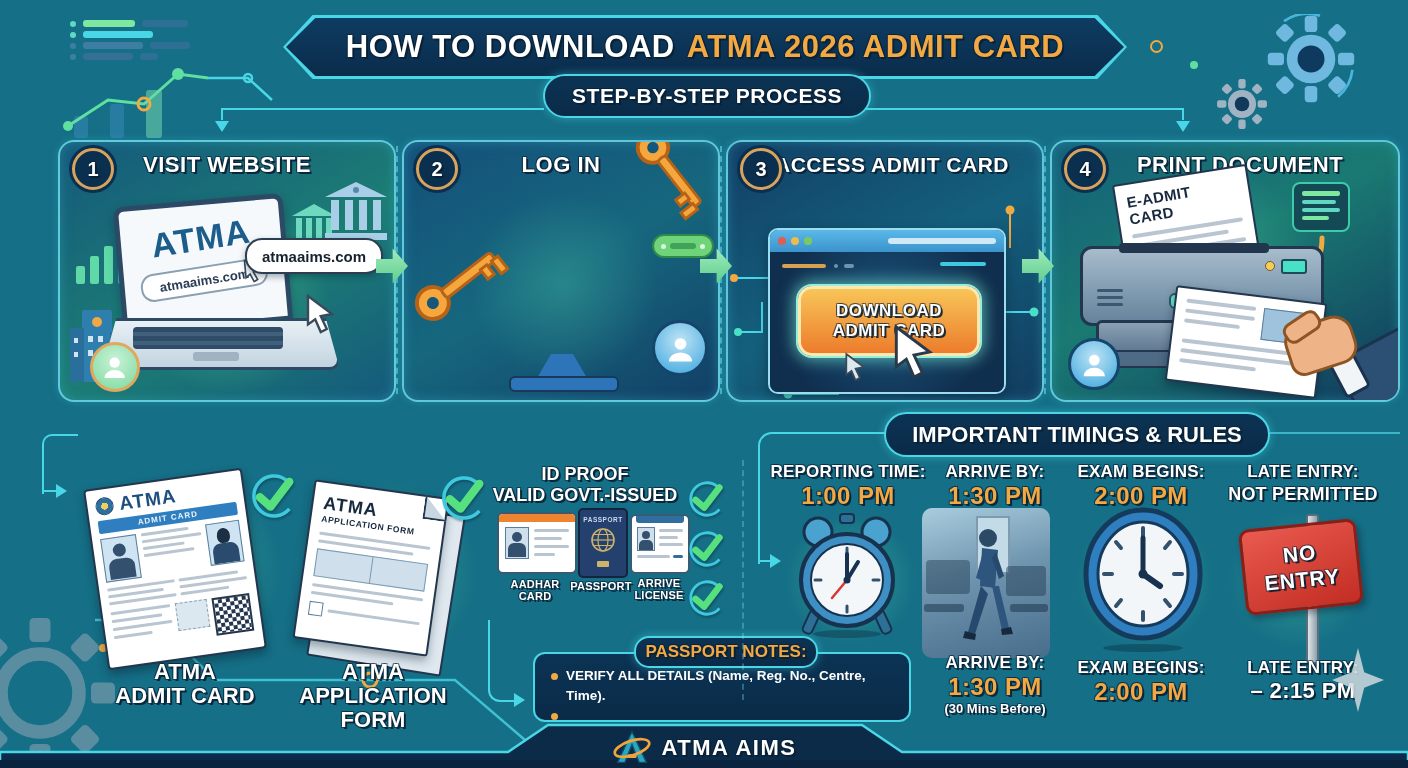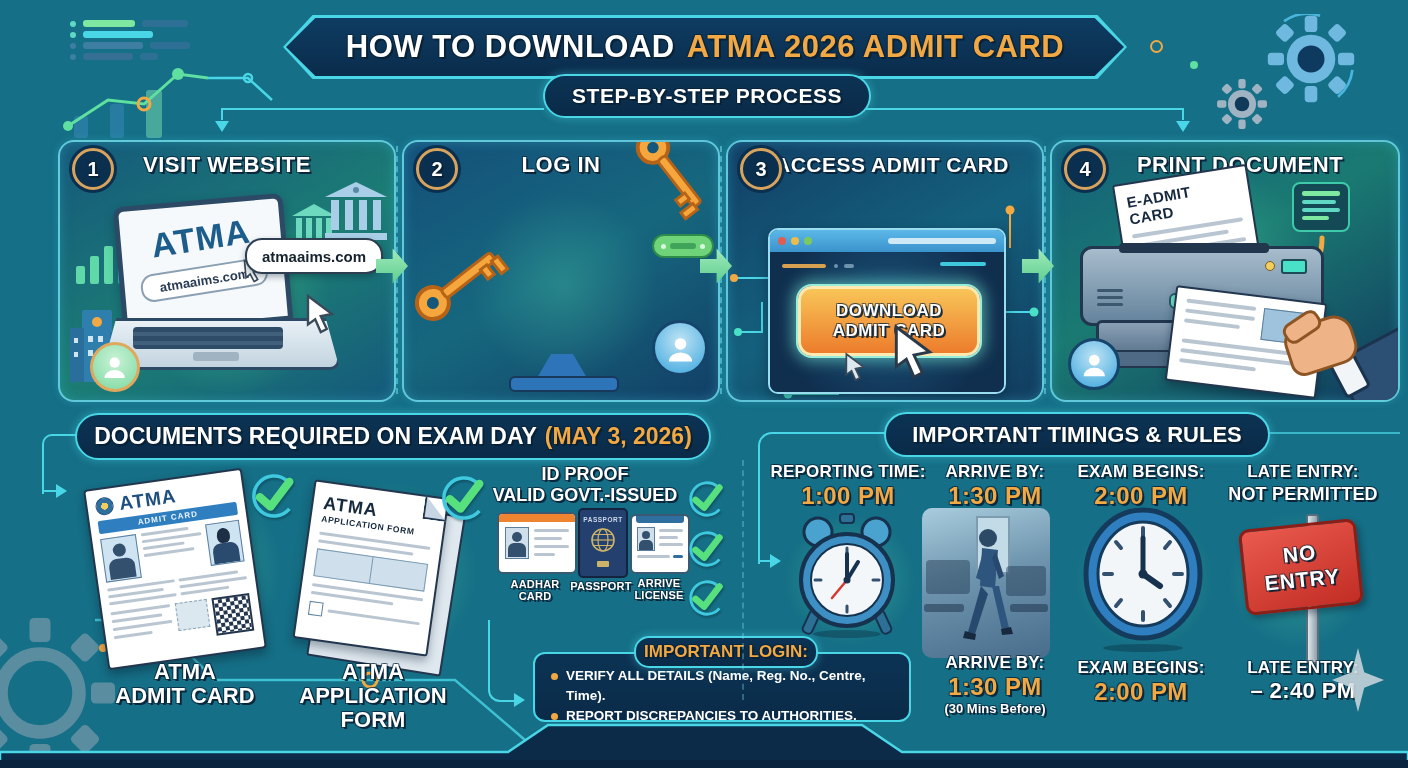--- a/index.html
+++ b/index.html
@@ -398,10 +398,6 @@
   <div class="abs line" style="left:42px;top:490px;width:16px;height:2px;"></div>
   <div class="abs arrR" style="left:56px;top:484px;"></div>
 
-  <div class="abs pillH" style="left:75px;top:413px;width:632px;height:43px;">
-    <span class="ow" style="font-size:23px;">DOCUMENTS REQUIRED ON EXAM DAY</span>
-    <span class="oo" style="font-size:23px;">(MAY 3, 2026)</span>
-  </div>
 
   <div class="glow abs" style="left:80px;top:470px;width:210px;height:200px;background:radial-gradient(circle,rgba(100,235,160,.45),transparent 66%);"></div>
   <div class="abs" style="left:95px;top:478px;width:160px;height:182px;background:#ffffff;border:2.5px solid #22364e;border-radius:4px;transform:rotate(-8deg);box-shadow:0 5px 10px rgba(8,28,46,.4);padding:6px 8px;box-sizing:border-box;">

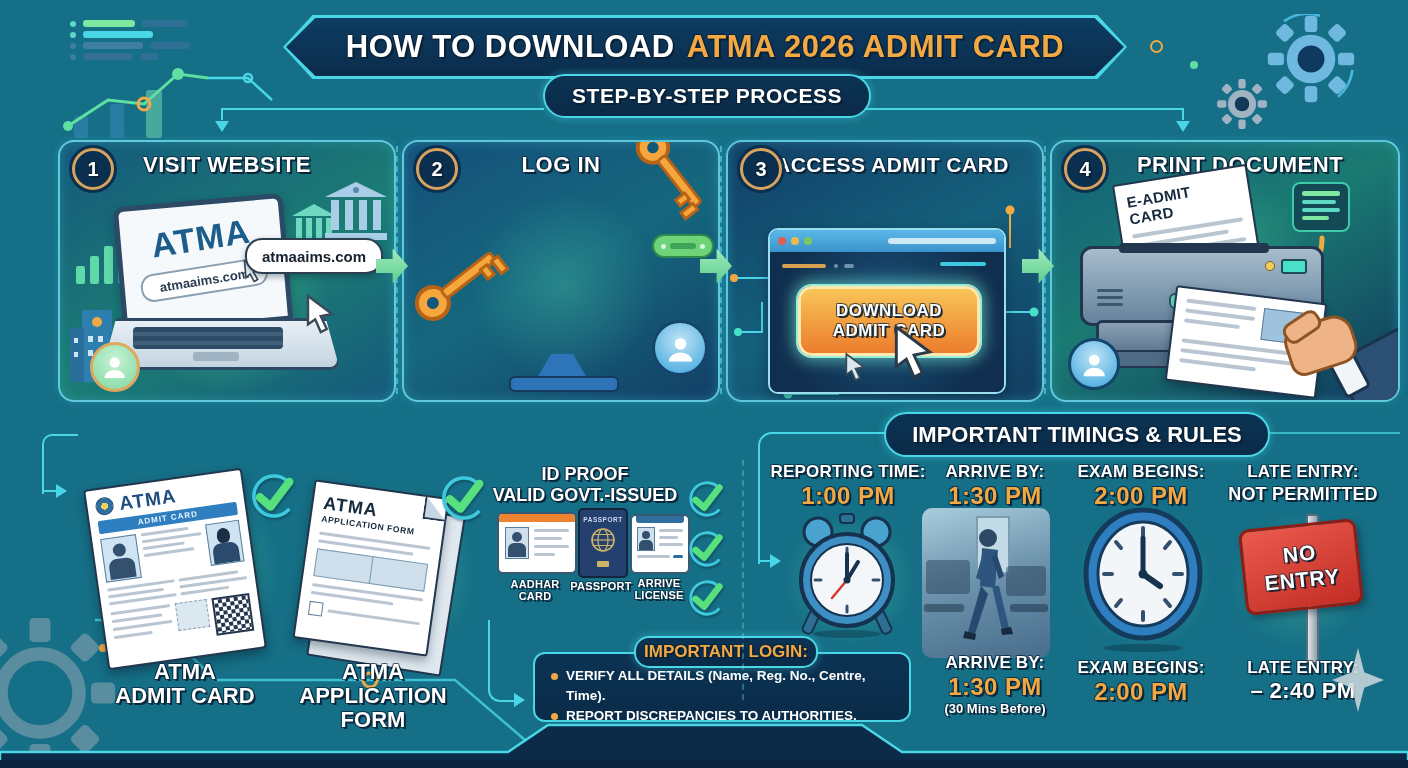--- a/index.html
+++ b/index.html
@@ -578,7 +578,7 @@
       </div>
   </div>
   <div class="abs pillH" style="left:634px;top:636px;width:180px;height:28px;border-radius:15px;">
-    <span class="oo" style="font-size:17px;">IMPORTANT LOGIN:</span>
+    <span class="oo" style="font-size:17px;">PASSPORT NOTES:</span>
   </div>
 
   <div class="abs dashsep" style="left:742px;top:460px;height:240px;opacity:.6;"></div>

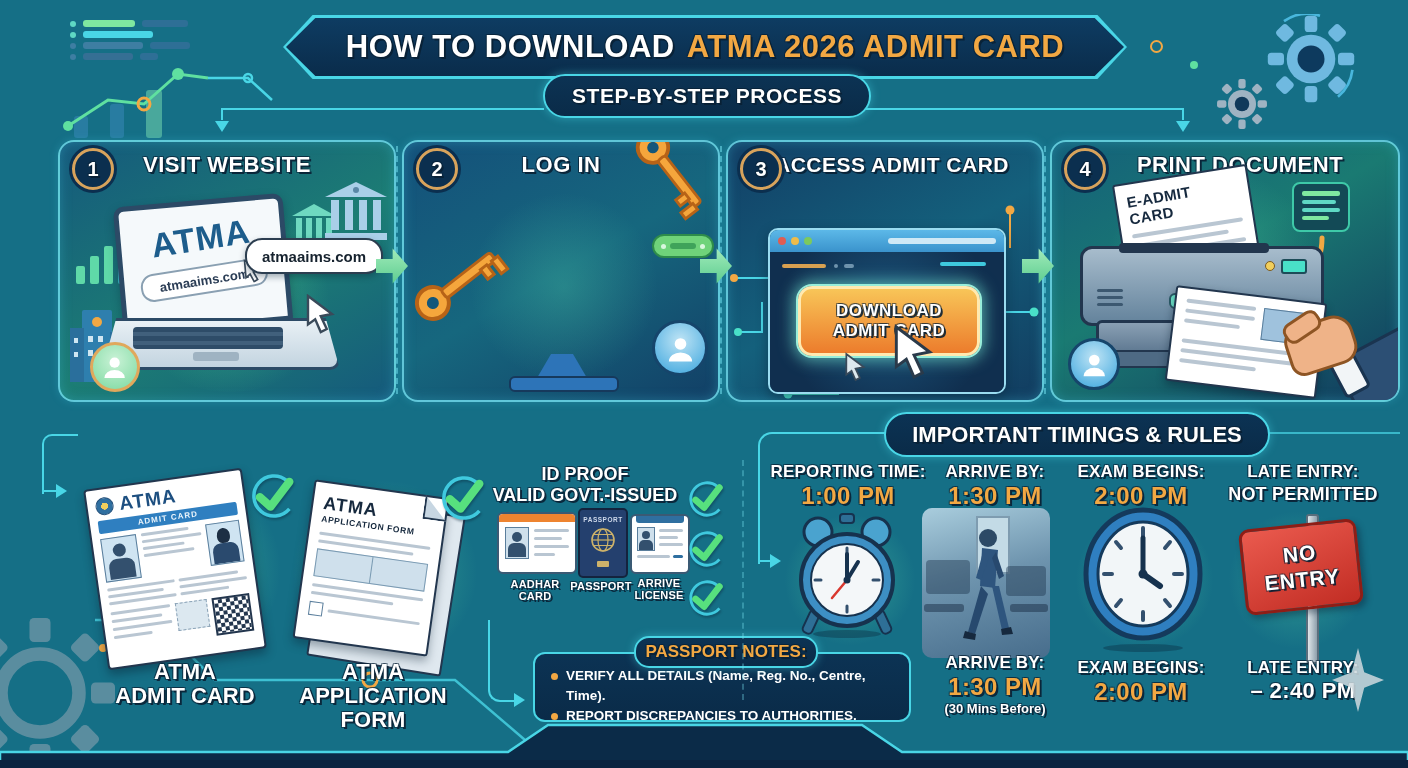--- a/index.html
+++ b/index.html
@@ -690,7 +690,7 @@
   </div>
   <div class="abs" style="left:1218px;top:658px;width:170px;">
     <div class="ow t-label">LATE ENTRY:</div>
-    <div class="ow t-value" style="font-size:22px;">– 2:40 PM</div>
+    <div class="ow t-value" style="font-size:22px;">– 2:15 PM</div>
   </div>
   <div class="abs" style="left:1332px;top:648px;width:52px;height:64px;background:#cfd9de;clip-path:polygon(50% 0,62% 38%,100% 50%,62% 62%,50% 100%,38% 62%,0 50%,38% 38%);opacity:.85;"></div>
 

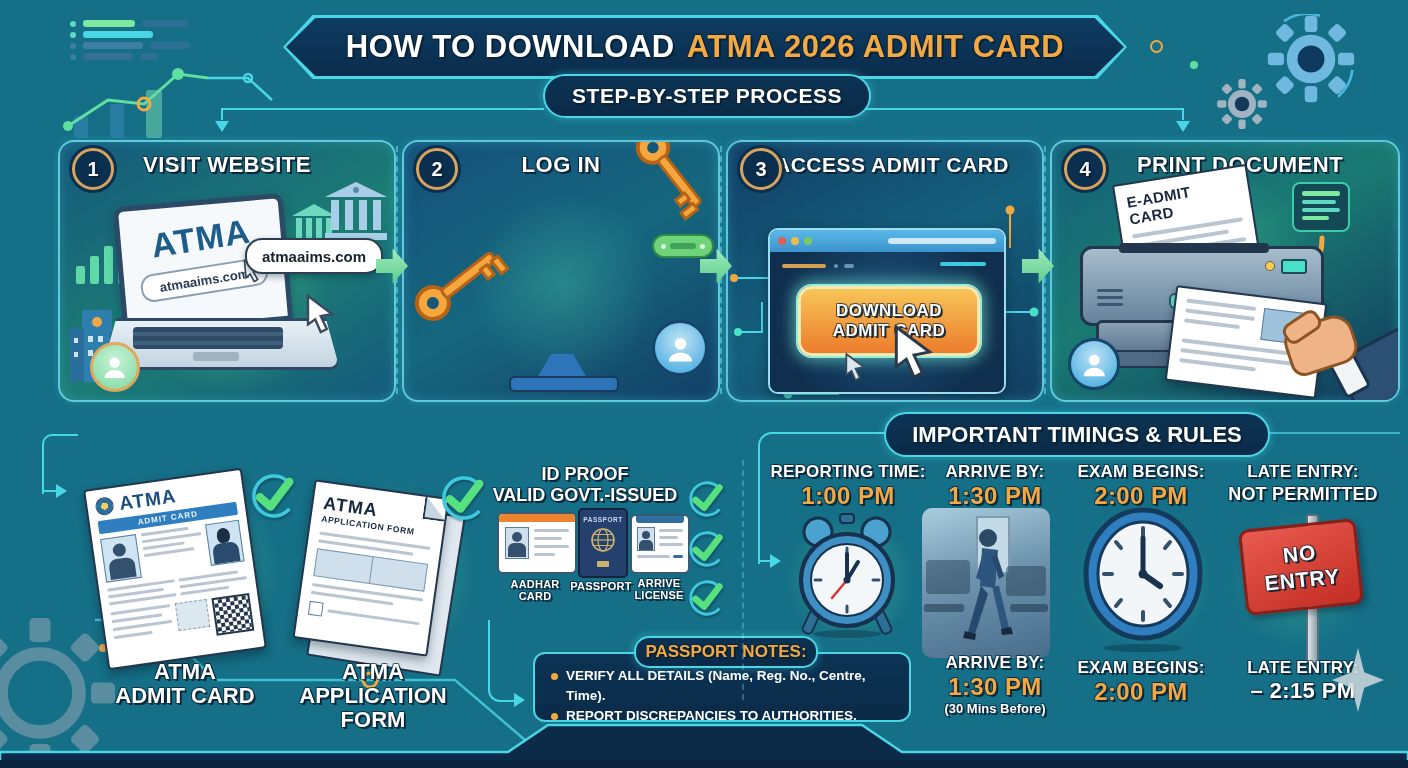--- a/index.html
+++ b/index.html
@@ -570,7 +570,6 @@
       </div>
     <div class="bullet">
         <span class="dot"></span>
-        <span>REPORT DISCREPANCIES TO AUTHORITIES.</span>
       </div>
     <div class="bullet">
         <span class="dot"></span>

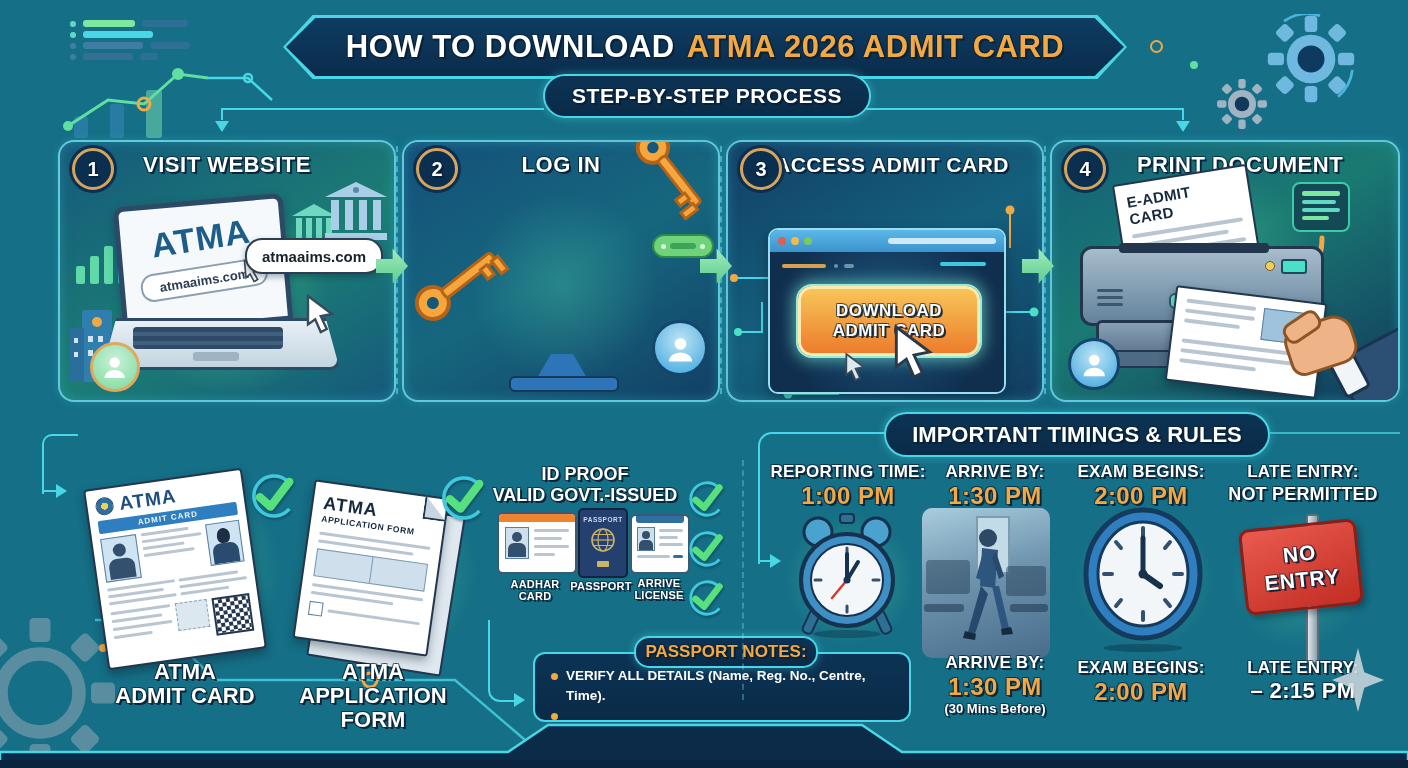--- a/index.html
+++ b/index.html
@@ -697,6 +697,14 @@
     <path d="M0,34 L508,34 L548,7 L862,7 L902,34 L1408,34 L1408,50 L0,50 Z" fill="#0b2b48" stroke="#49d6e6" stroke-width="2.5"></path>
     <path d="M0,42 L1408,42 L1408,50 L0,50 Z" fill="#0a2440"></path>
   </svg>
+  <div class="abs" style="left:0;top:730px;width:1408px;display:flex;align-items:center;justify-content:center;gap:10px;">
+    <svg width="40" height="36" viewBox="0 0 44 40">
+      <path d="M22 2 L38 36 L30 36 L22 16 L14 36 L6 36 Z" fill="#2aa7c0" stroke="#12506a" stroke-width="1.5"></path>
+      <ellipse cx="22" cy="20" rx="20" ry="8" fill="none" stroke="#f2a43c" stroke-width="3" transform="rotate(-18 22 20)"></ellipse>
+      <rect x="17" y="27" width="10" height="4" rx="1" fill="#f2a43c"></rect>
+    </svg>
+    <span class="ow" style="font-size:22px;letter-spacing:1.5px;">ATMA AIMS</span>
+  </div>
 
 </div>
 

